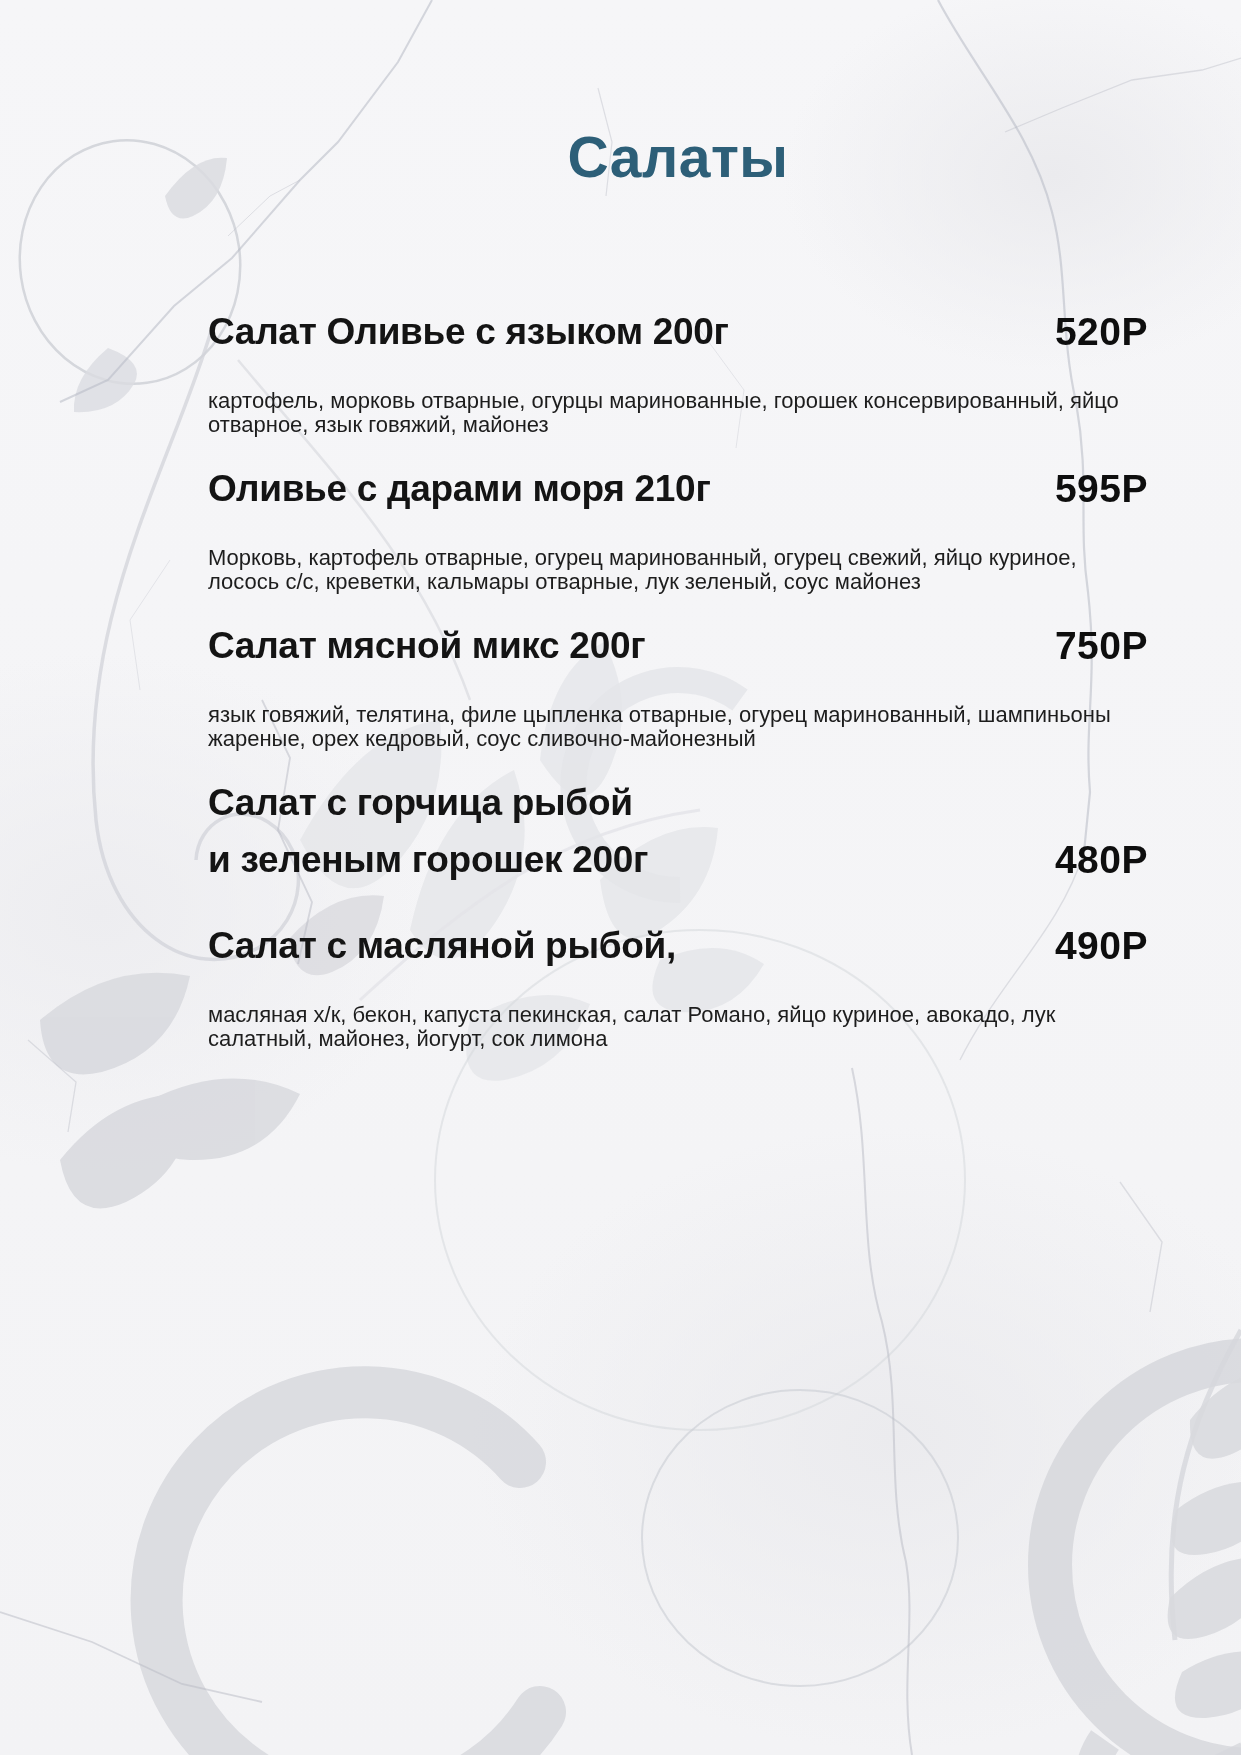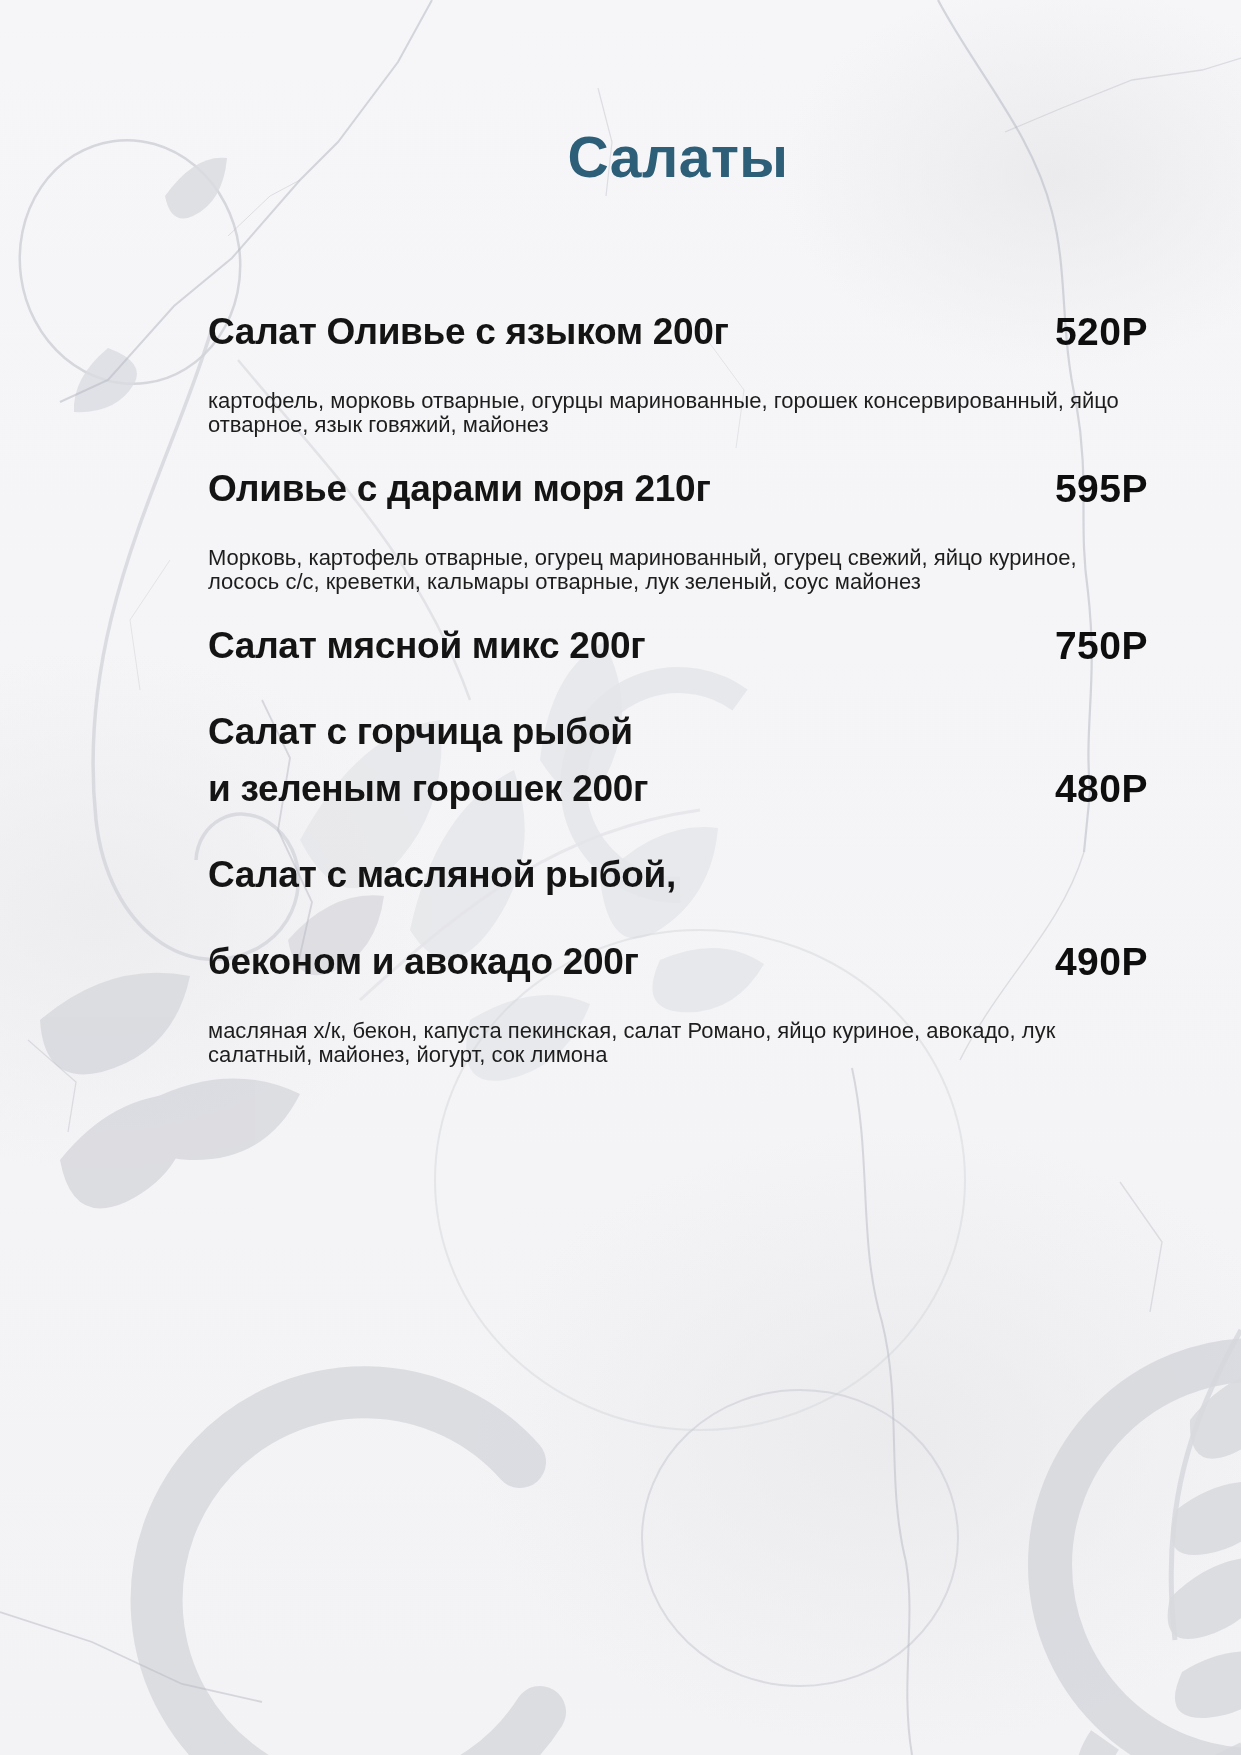--- a/index.html
+++ b/index.html
@@ -150,6 +150,7 @@
             </div>
       <div class="item-price">750Р</div>
     </div>
+    <p class="item-desc">язык говяжий, телятина, филе цыпленка отварные, огурец маринованный, шампиньоны жареные, орех кедровый, соус сливочно-майонезный</p>
   </div>
 
   <div class="item">

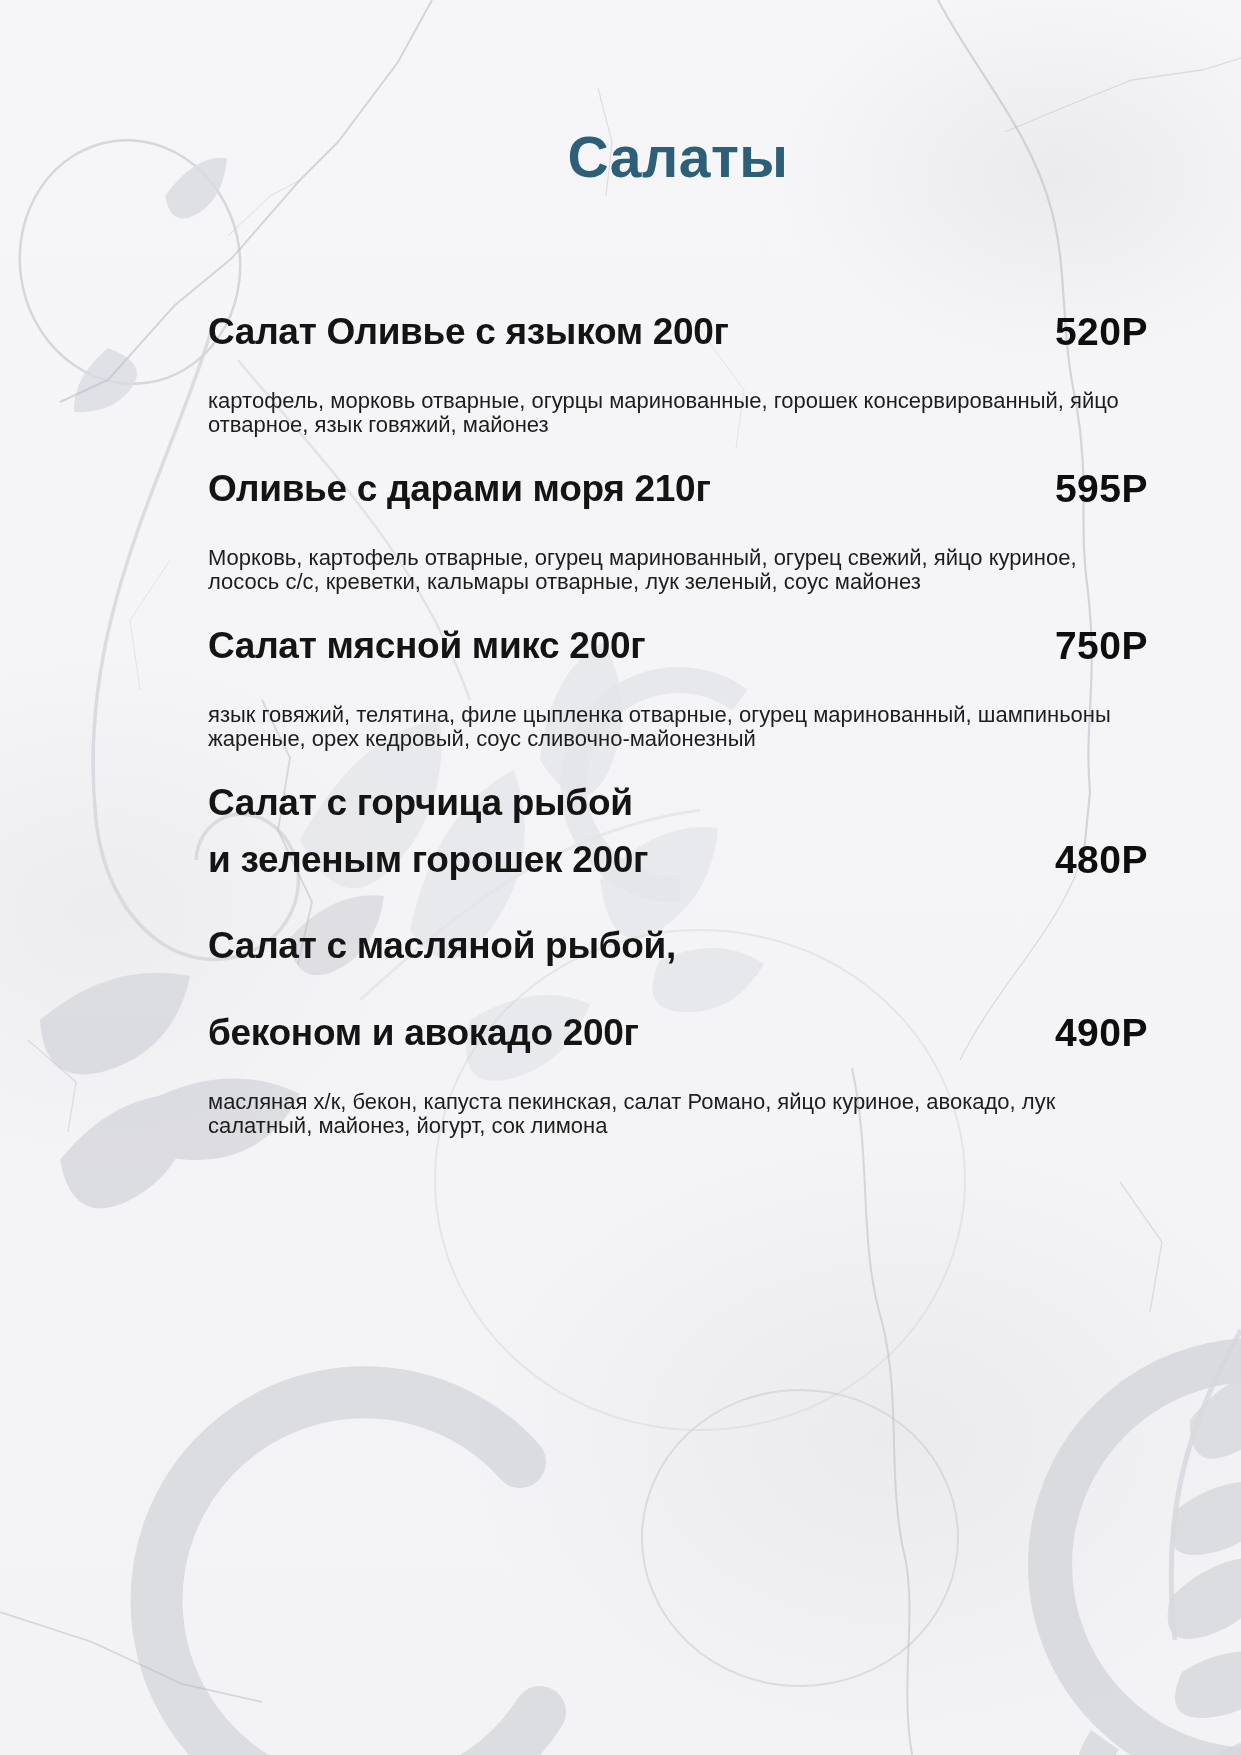--- a/index.html
+++ b/index.html
@@ -167,7 +167,6 @@
     <div class="item-header">
       <div class="item-name wide-gap">
               <span class="name-line">Салат с масляной рыбой,</span>
-              <span class="name-line">беконом и авокадо 200г</span>
             </div>
       <div class="item-price">490Р</div>
     </div>

